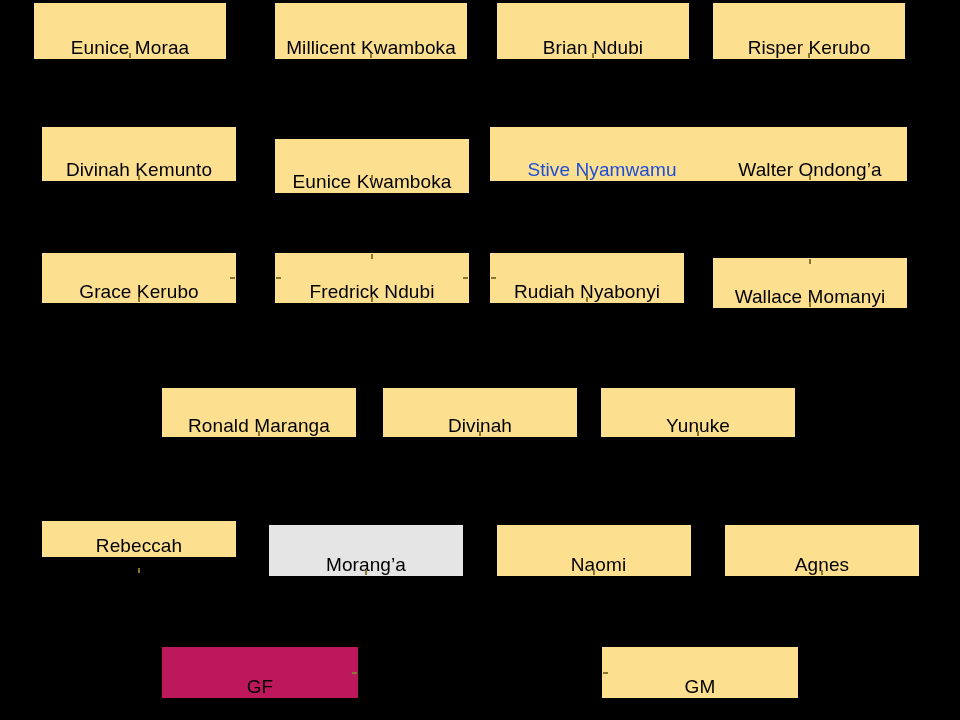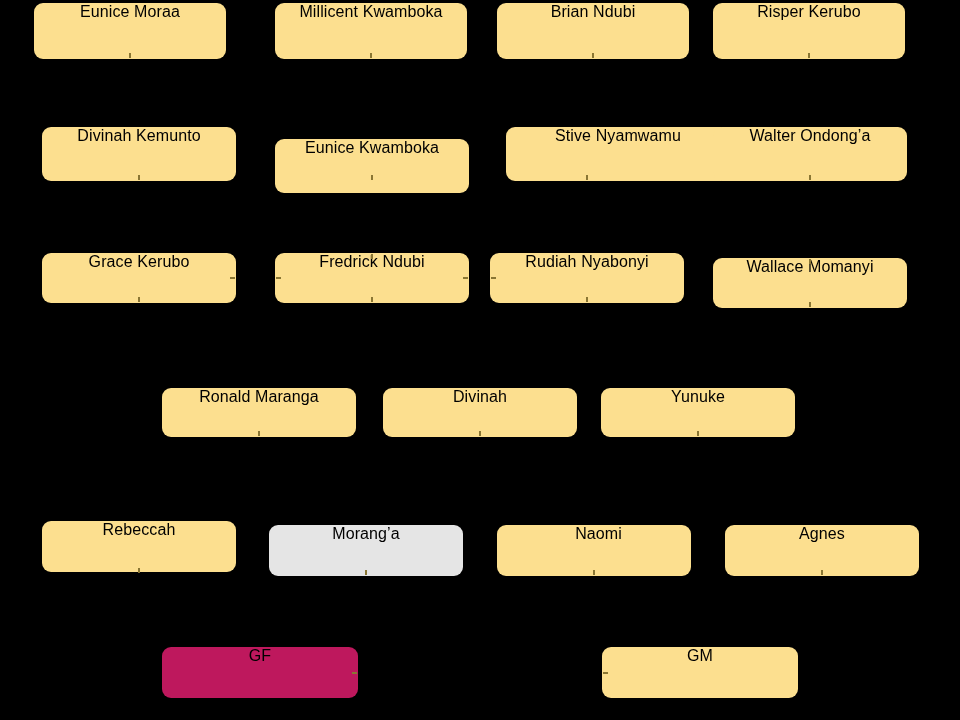--- a/index.html
+++ b/index.html
@@ -21,10 +21,10 @@
     background: #FCDF8F;
     color: #000000;
     display: flex;
-    align-items: flex-start;
+    align-items: flex-end;
     justify-content: center;
     box-sizing: border-box;
-    font-size: 16px;
+    font-size: 19px;
     font-weight: 400;
     line-height: 1.1;
     letter-spacing: 0.1px;
@@ -32,7 +32,6 @@
     white-space: nowrap;
     padding: 0 6px;
     user-select: none;
-    border-radius: 9px;
   }
   .node-label {
     display: block;

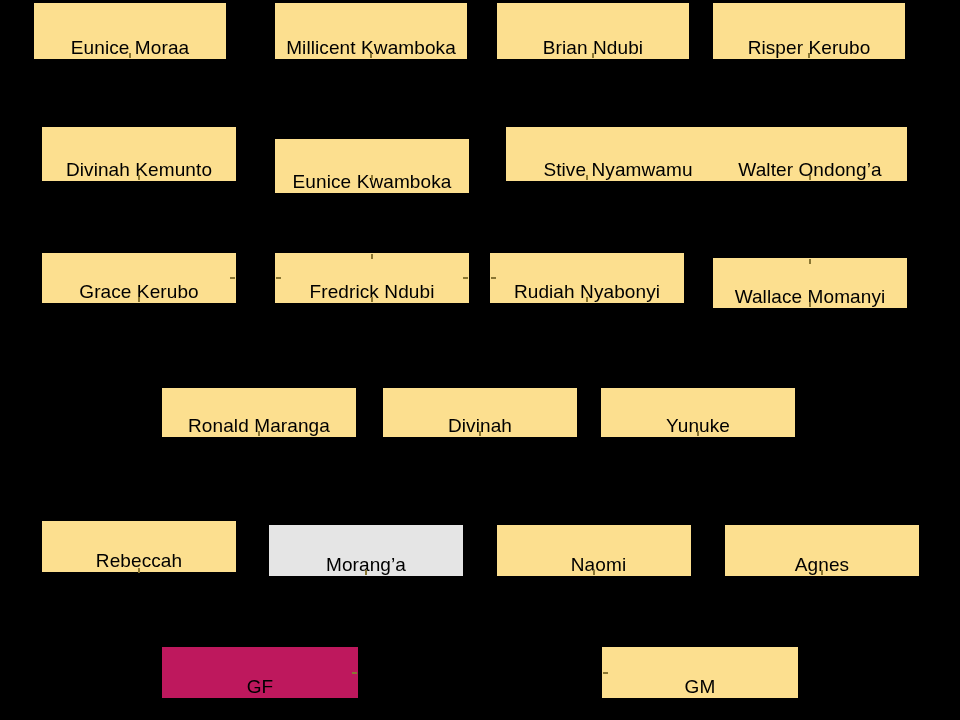--- a/index.html
+++ b/index.html
@@ -74,7 +74,7 @@
       <span class="node-label">Eunice Kwamboka</span>
     </div>
     <div class="stub v" style="background: rgb(138, 118, 51); left: 371px; top: 175px;"></div>
-    <div class="node" style="left: 490px; top: 127px; width: 224px; height: 54px; background: rgb(252, 223, 143); color: #000000; margin-left: 16px;">
+    <div class="node" style="left: 490px; top: 127px; width: 224px; height: 54px; background: rgb(252, 223, 143); color: #1d4ed8;">
       <span class="node-label">Stive Nyamwamu</span>
     </div>
     <div class="stub v" style="background: rgb(138, 118, 51); left: 586px; top: 175px;"></div>

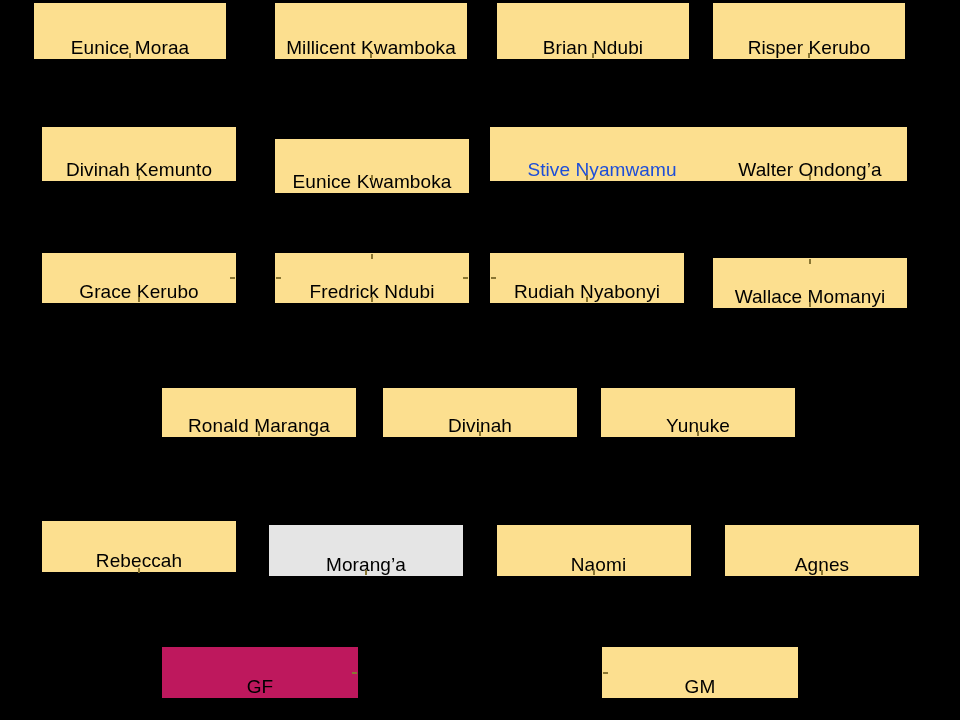--- a/index.html
+++ b/index.html
@@ -116,7 +116,7 @@
       <span class="node-label">Yunuke</span>
     </div>
     <div class="stub v" style="background: rgb(138, 118, 51); left: 697px; top: 431px;"></div>
-    <div class="node" style="left: 42px; top: 521px; width: 194px; height: 51px; background: rgb(252, 223, 143); color: rgb(0, 0, 0);">
+    <div class="node" style="left: 42px; top: 521px; width: 194px; height: 36px; background: rgb(252, 223, 143); color: rgb(0, 0, 0);">
       <span class="node-label">Rebeccah</span>
     </div>
     <div class="stub v" style="background: rgb(138, 118, 51); left: 138px; top: 568px;"></div>

